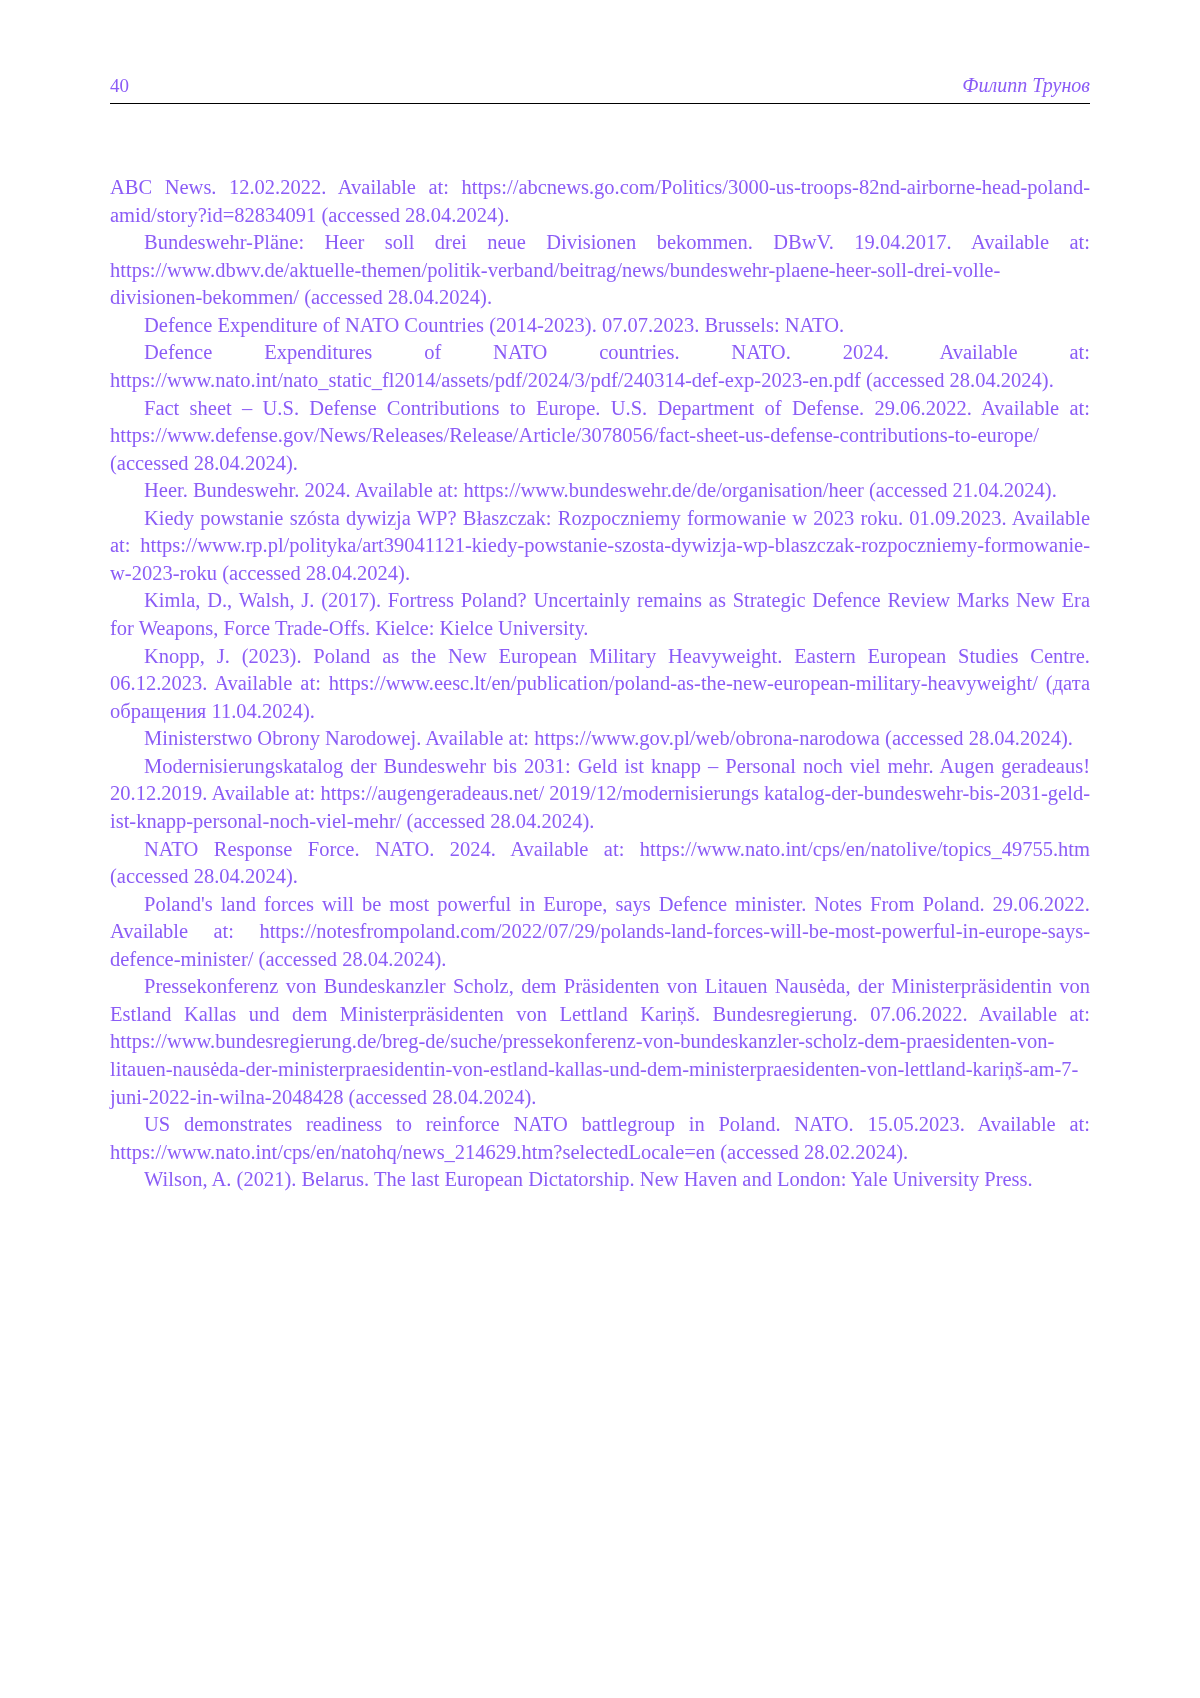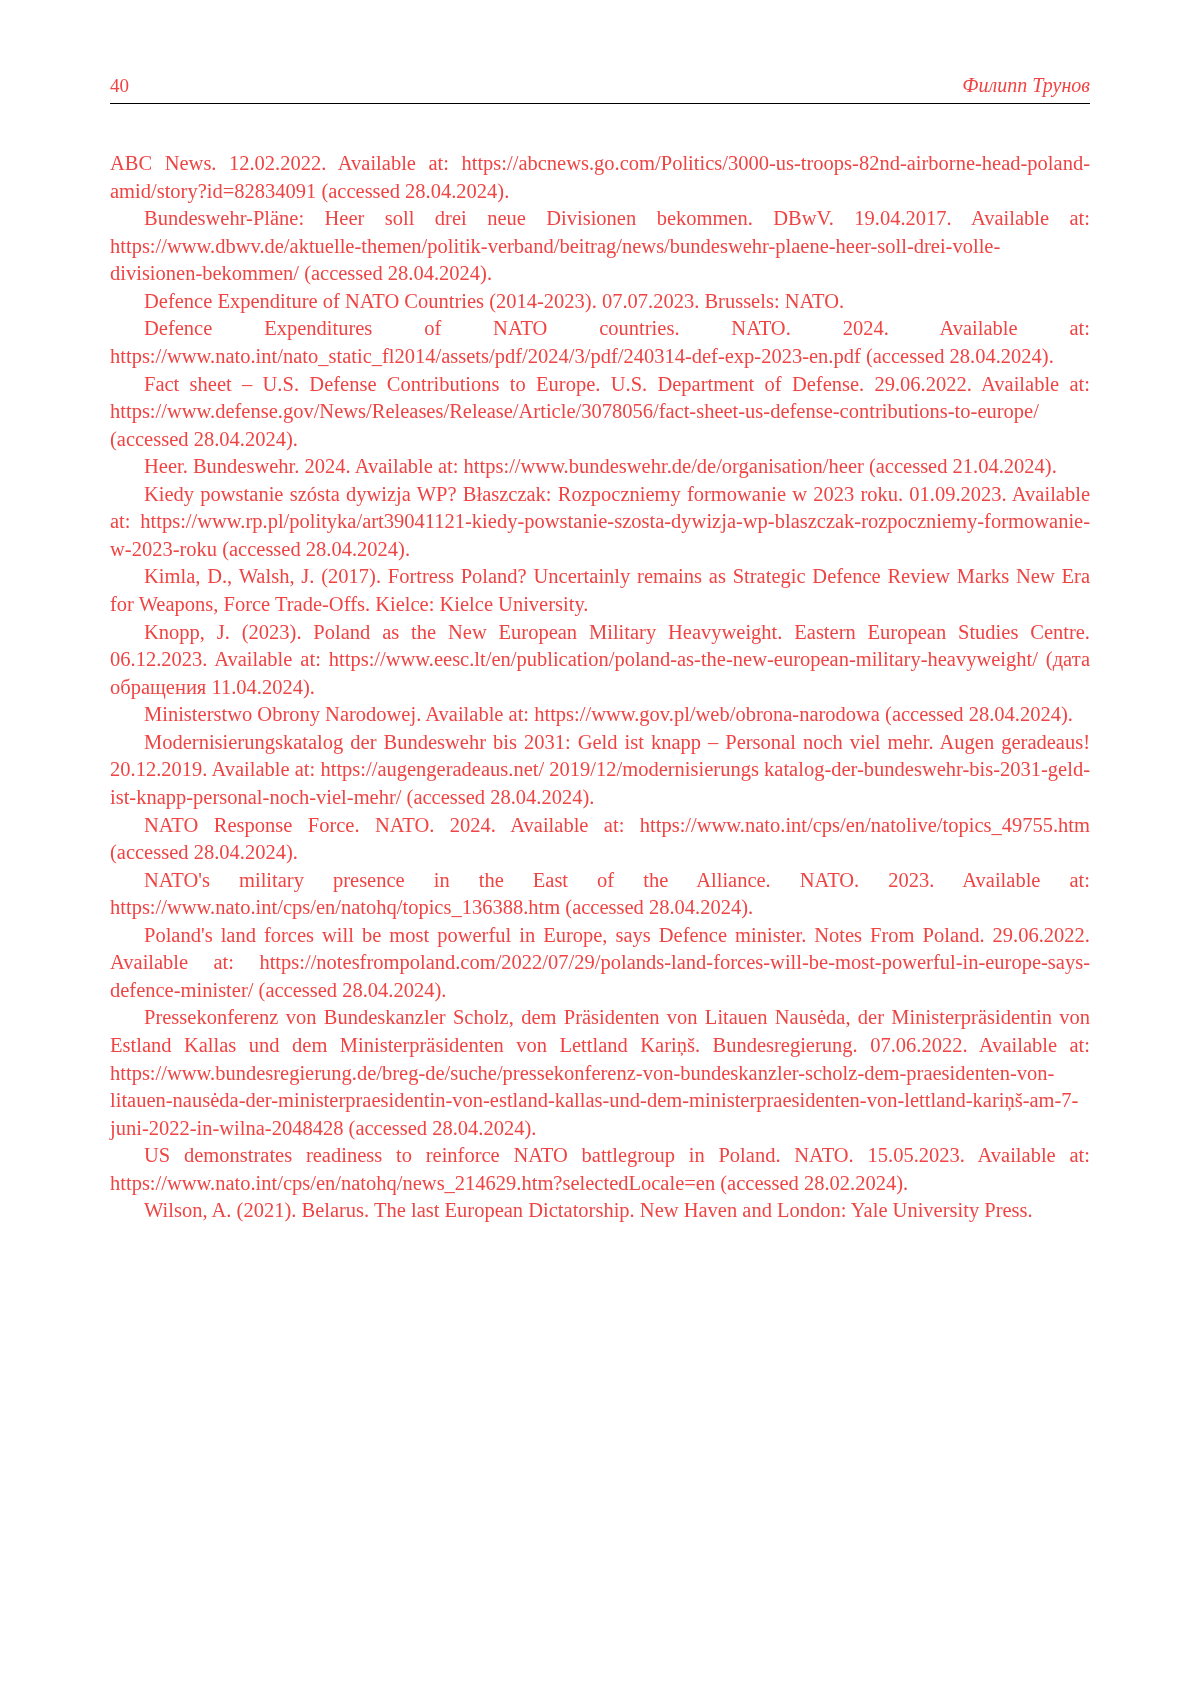--- a/index.html
+++ b/index.html
@@ -14,7 +14,7 @@
     background: #ffffff;
     margin: 0 auto;
     font-family: "Liberation Serif", "DejaVu Serif", serif;
-    color: #ef4444;
+    color: #8b5cf6;
     box-sizing: border-box;
   }
   .content {

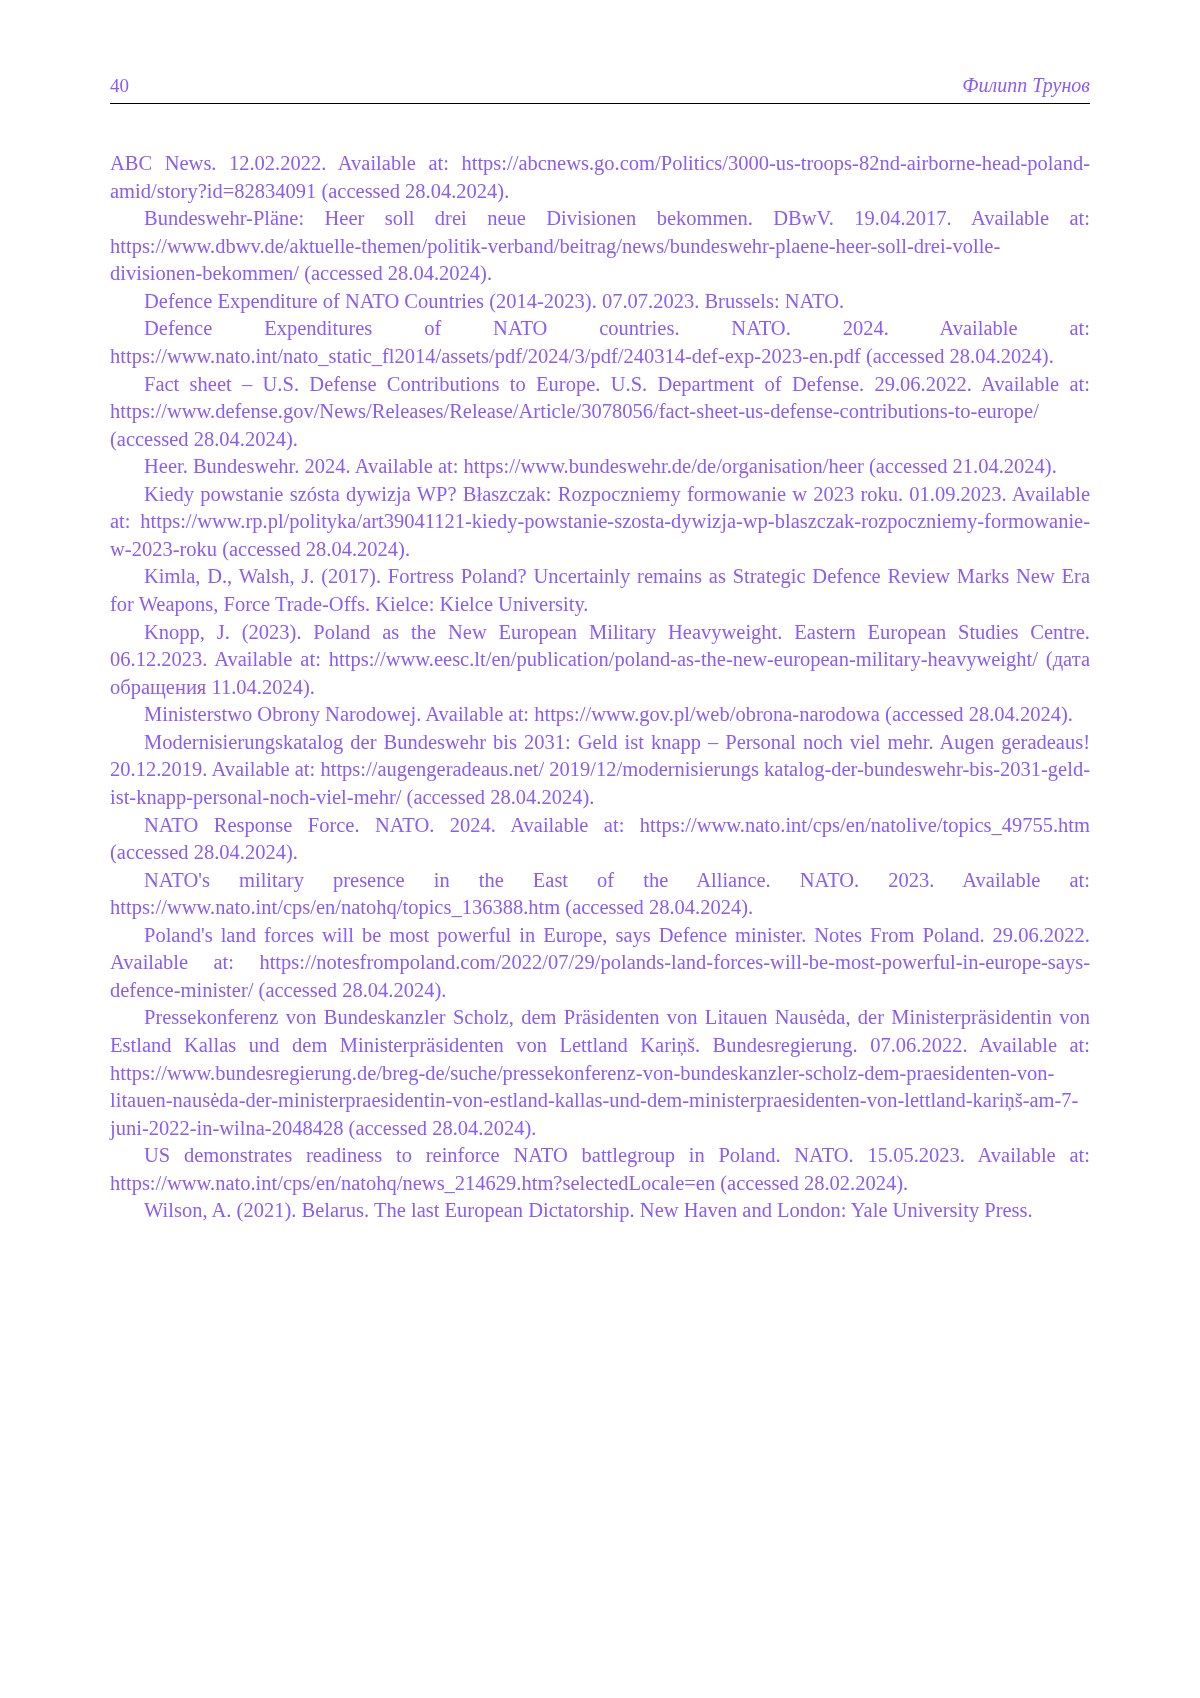--- a/index.html
+++ b/index.html
@@ -40,7 +40,7 @@
     font-size: 20px;
   }
   .refs {
-    margin-top: 46px;
+    margin-top: 70px;
     font-size: 20.5px;
     line-height: 1.345;
     text-align: justify;

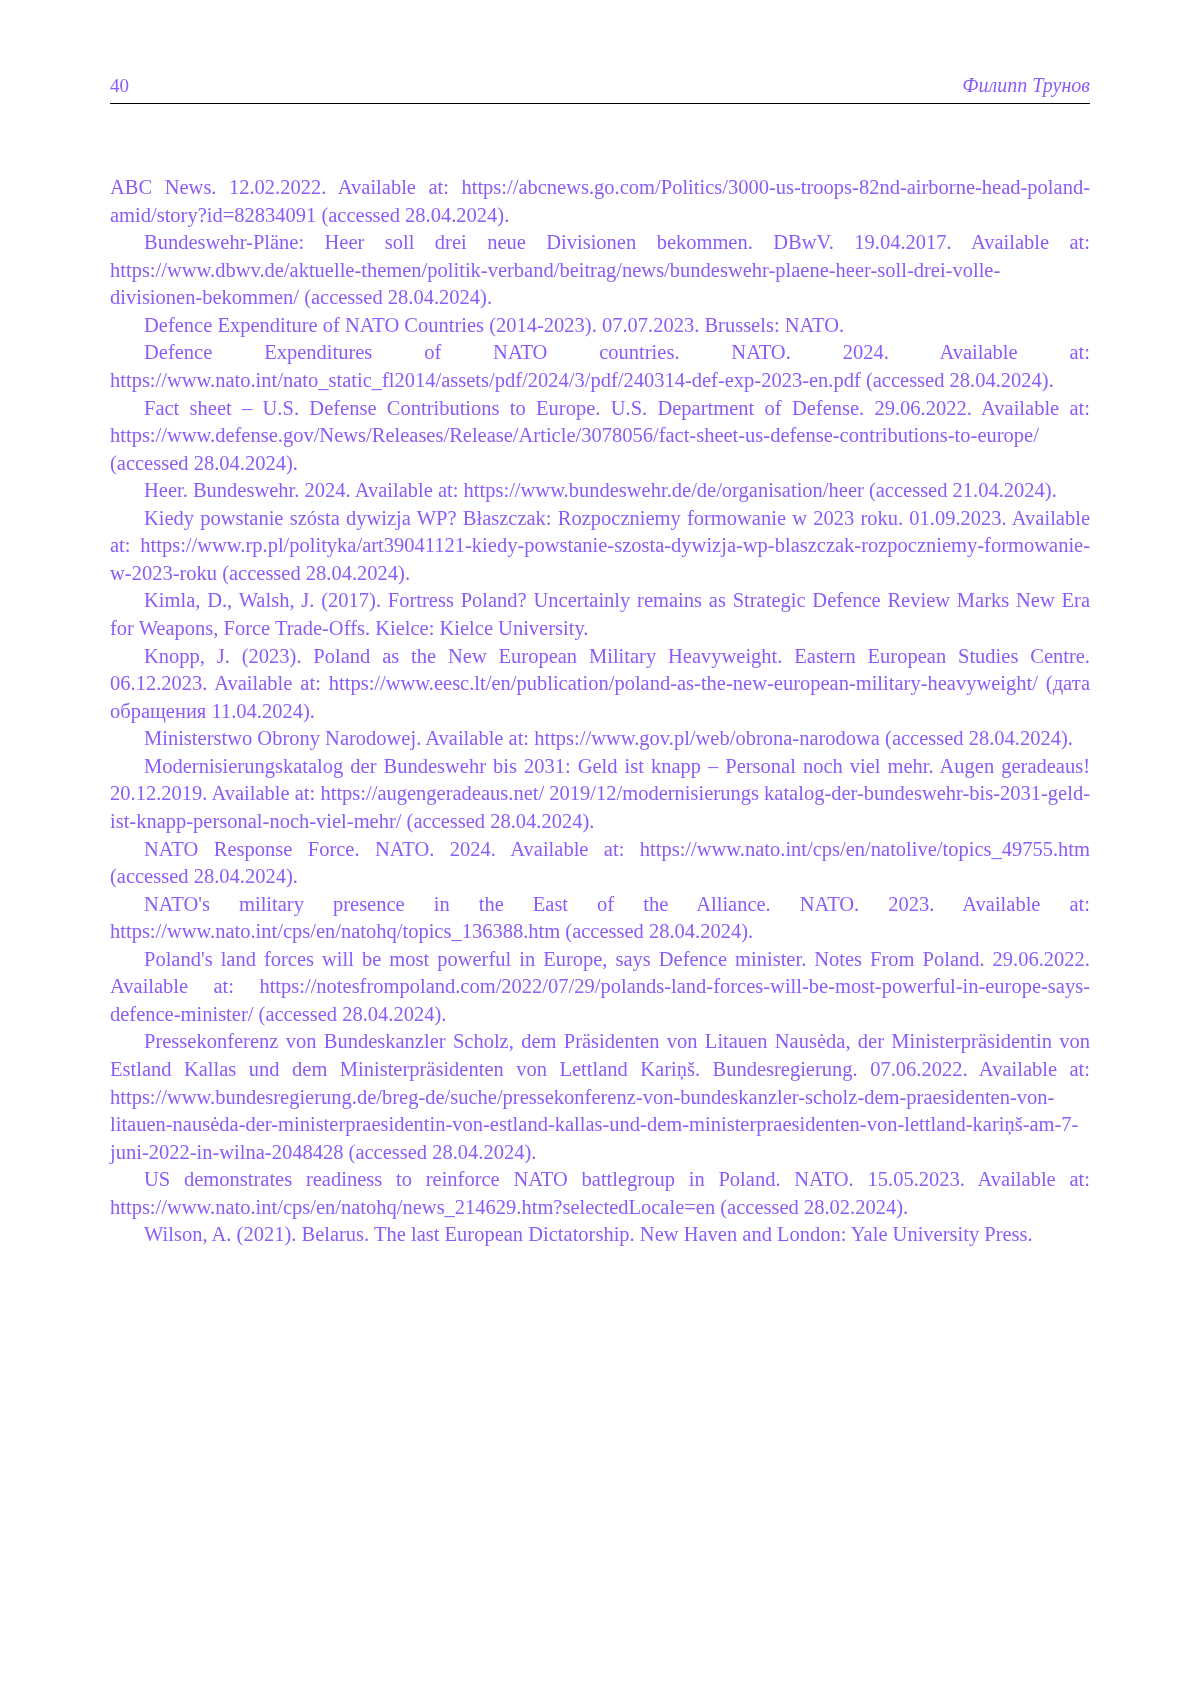--- a/index.html
+++ b/index.html
@@ -89,7 +89,6 @@
       <p>Ministerstwo Obrony Narodowej. Available at: https://www.gov.pl/web/obrona-narodowa (accessed 28.04.2024).</p>
       <p>Modernisierungskatalog der Bundeswehr bis 2031: Geld ist knapp – Personal noch viel mehr. Augen geradeaus! 20.12.2019. Available at: https://augengeradeaus.net/ 2019/12/modernisierungs katalog-der-bundeswehr-bis-2031-geld-ist-knapp-personal-noch-viel-mehr/ (accessed 28.04.2024).</p>
       <p>NATO Response Force. NATO. 2024. Available at: https://www.nato.int/cps/en/natolive/topics_49755.htm (accessed 28.04.2024).</p>
-      <p>NATO's military presence in the East of the Alliance. NATO. 2023. Available at: https://www.nato.int/cps/en/natohq/topics_136388.htm (accessed 28.04.2024).</p>
       <p>Poland's land forces will be most powerful in Europe, says Defence minister. Notes From Poland. 29.06.2022. Available at: https://notesfrompoland.com/2022/07/29/polands-land-forces-will-be-most-powerful-in-europe-says-defence-minister/ (accessed 28.04.2024).</p>
       <p>Pressekonferenz von Bundeskanzler Scholz, dem Präsidenten von Litauen Nausėda, der Ministerpräsidentin von Estland Kallas und dem Ministerpräsidenten von Lettland Kariņš. Bundesregierung. 07.06.2022. Available at: https://www.bundesregierung.de/breg-de/suche/pressekonferenz-von-bundeskanzler-scholz-dem-praesidenten-von-litauen-nausėda-der-ministerpraesidentin-von-estland-kallas-und-dem-ministerpraesidenten-von-lettland-kariņš-am-7-juni-2022-in-wilna-2048428 (accessed 28.04.2024).</p>
       <p>US demonstrates readiness to reinforce NATO battlegroup in Poland. NATO. 15.05.2023. Available at: https://www.nato.int/cps/en/natohq/news_214629.htm?selectedLocale=en (accessed 28.02.2024).</p>

